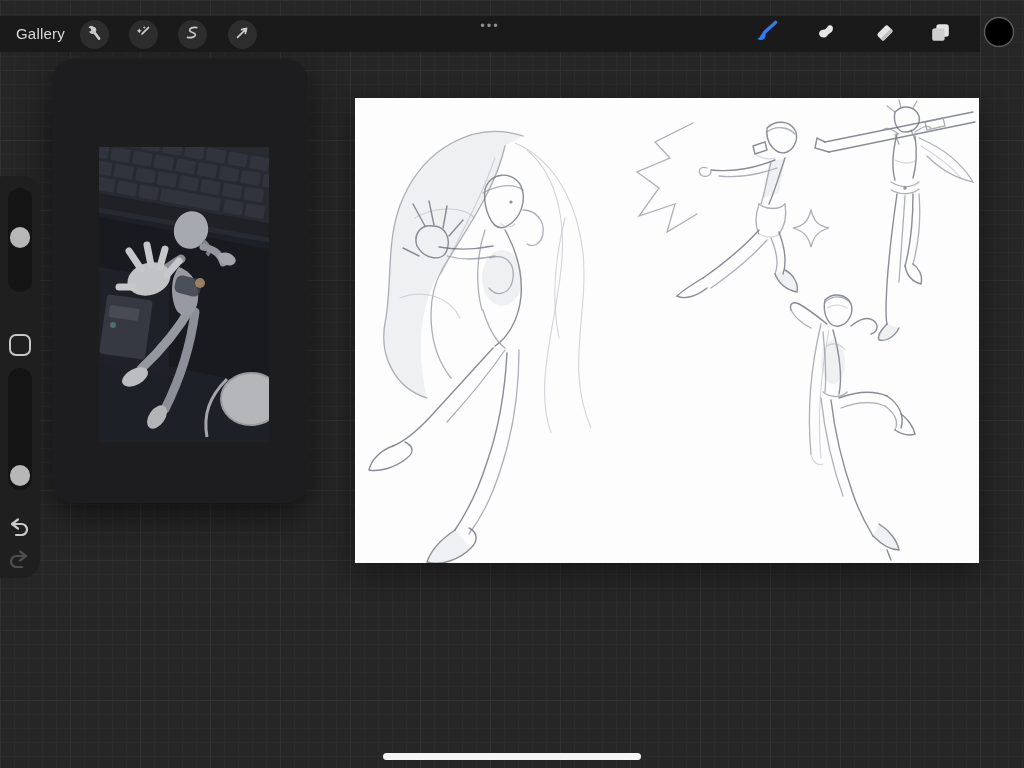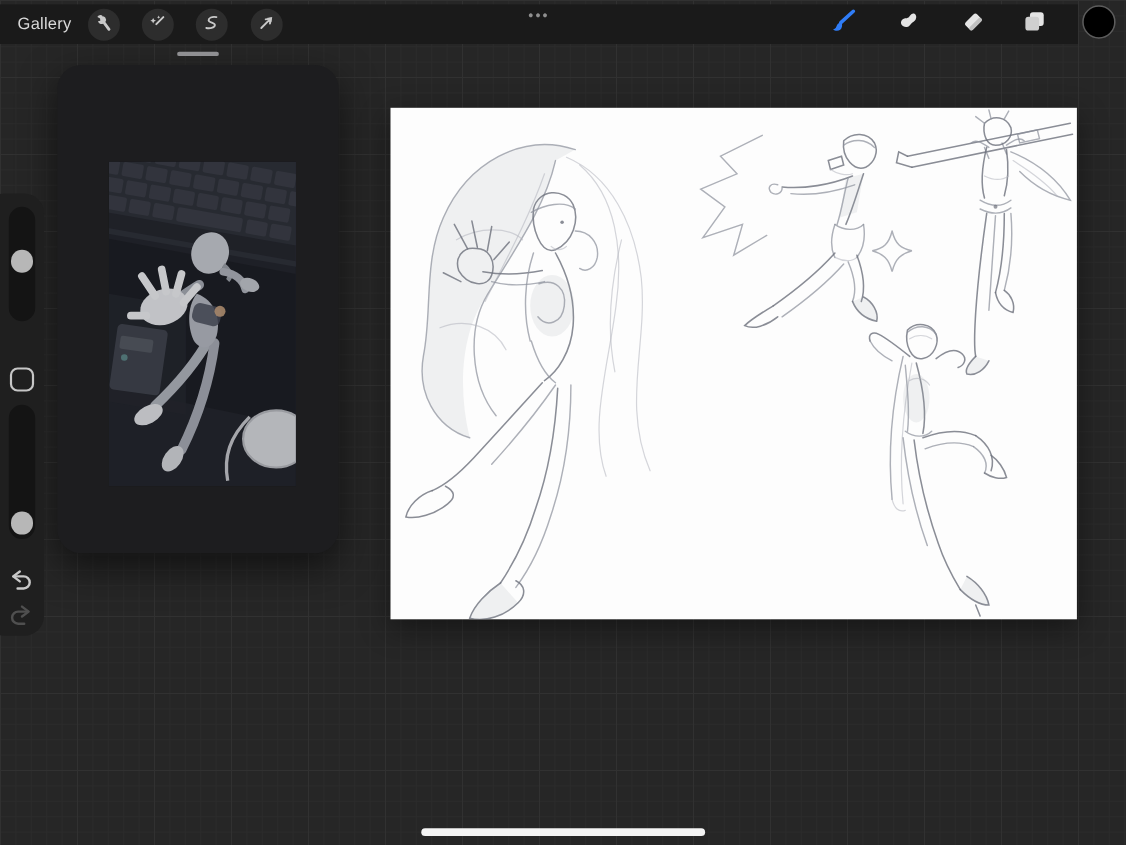--- a/index.html
+++ b/index.html
@@ -17,7 +17,7 @@
   }
   
   .topbar {
-    position:absolute; left:0; top:4px; width:980px; height:36px;
+    position:absolute; left:0; top:16px; width:980px; height:36px;
     background:#1a1a1a; z-index:30;padding-left:24px;
   }
   .gallery-label {

